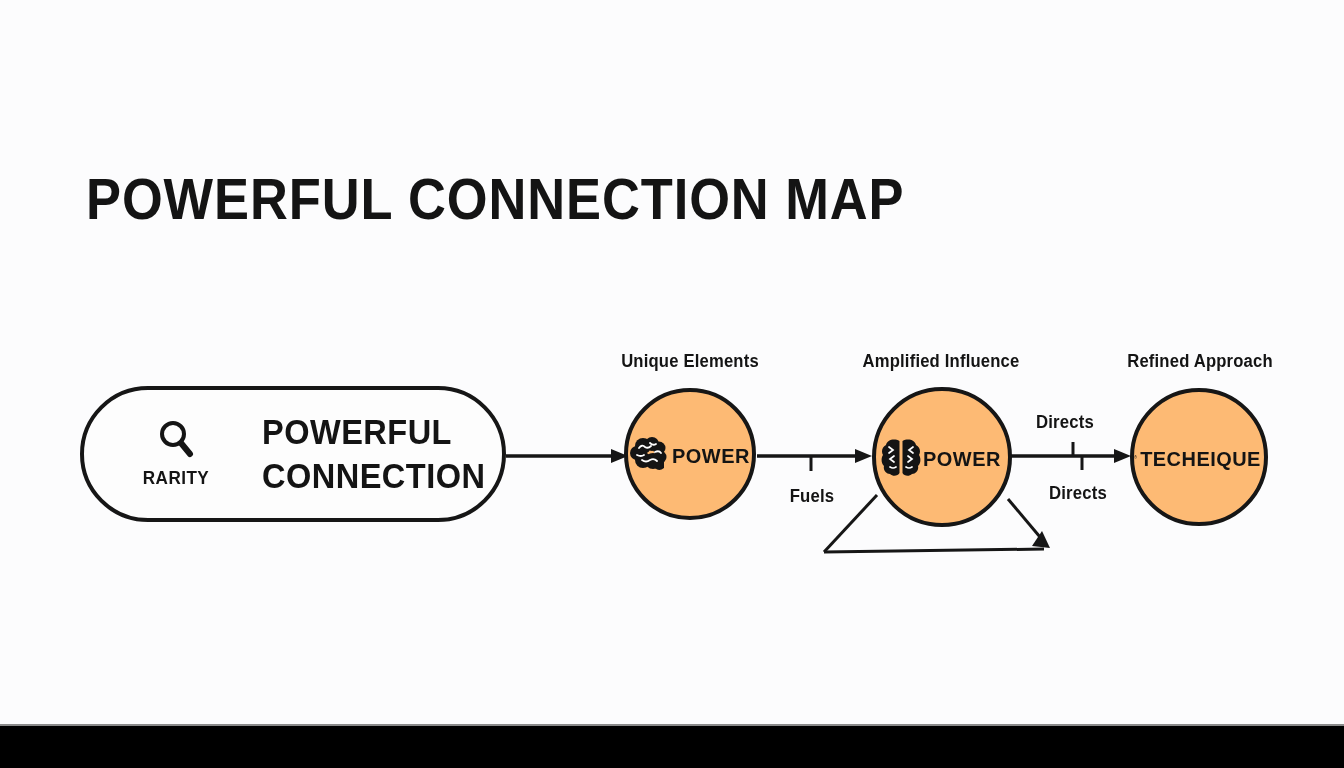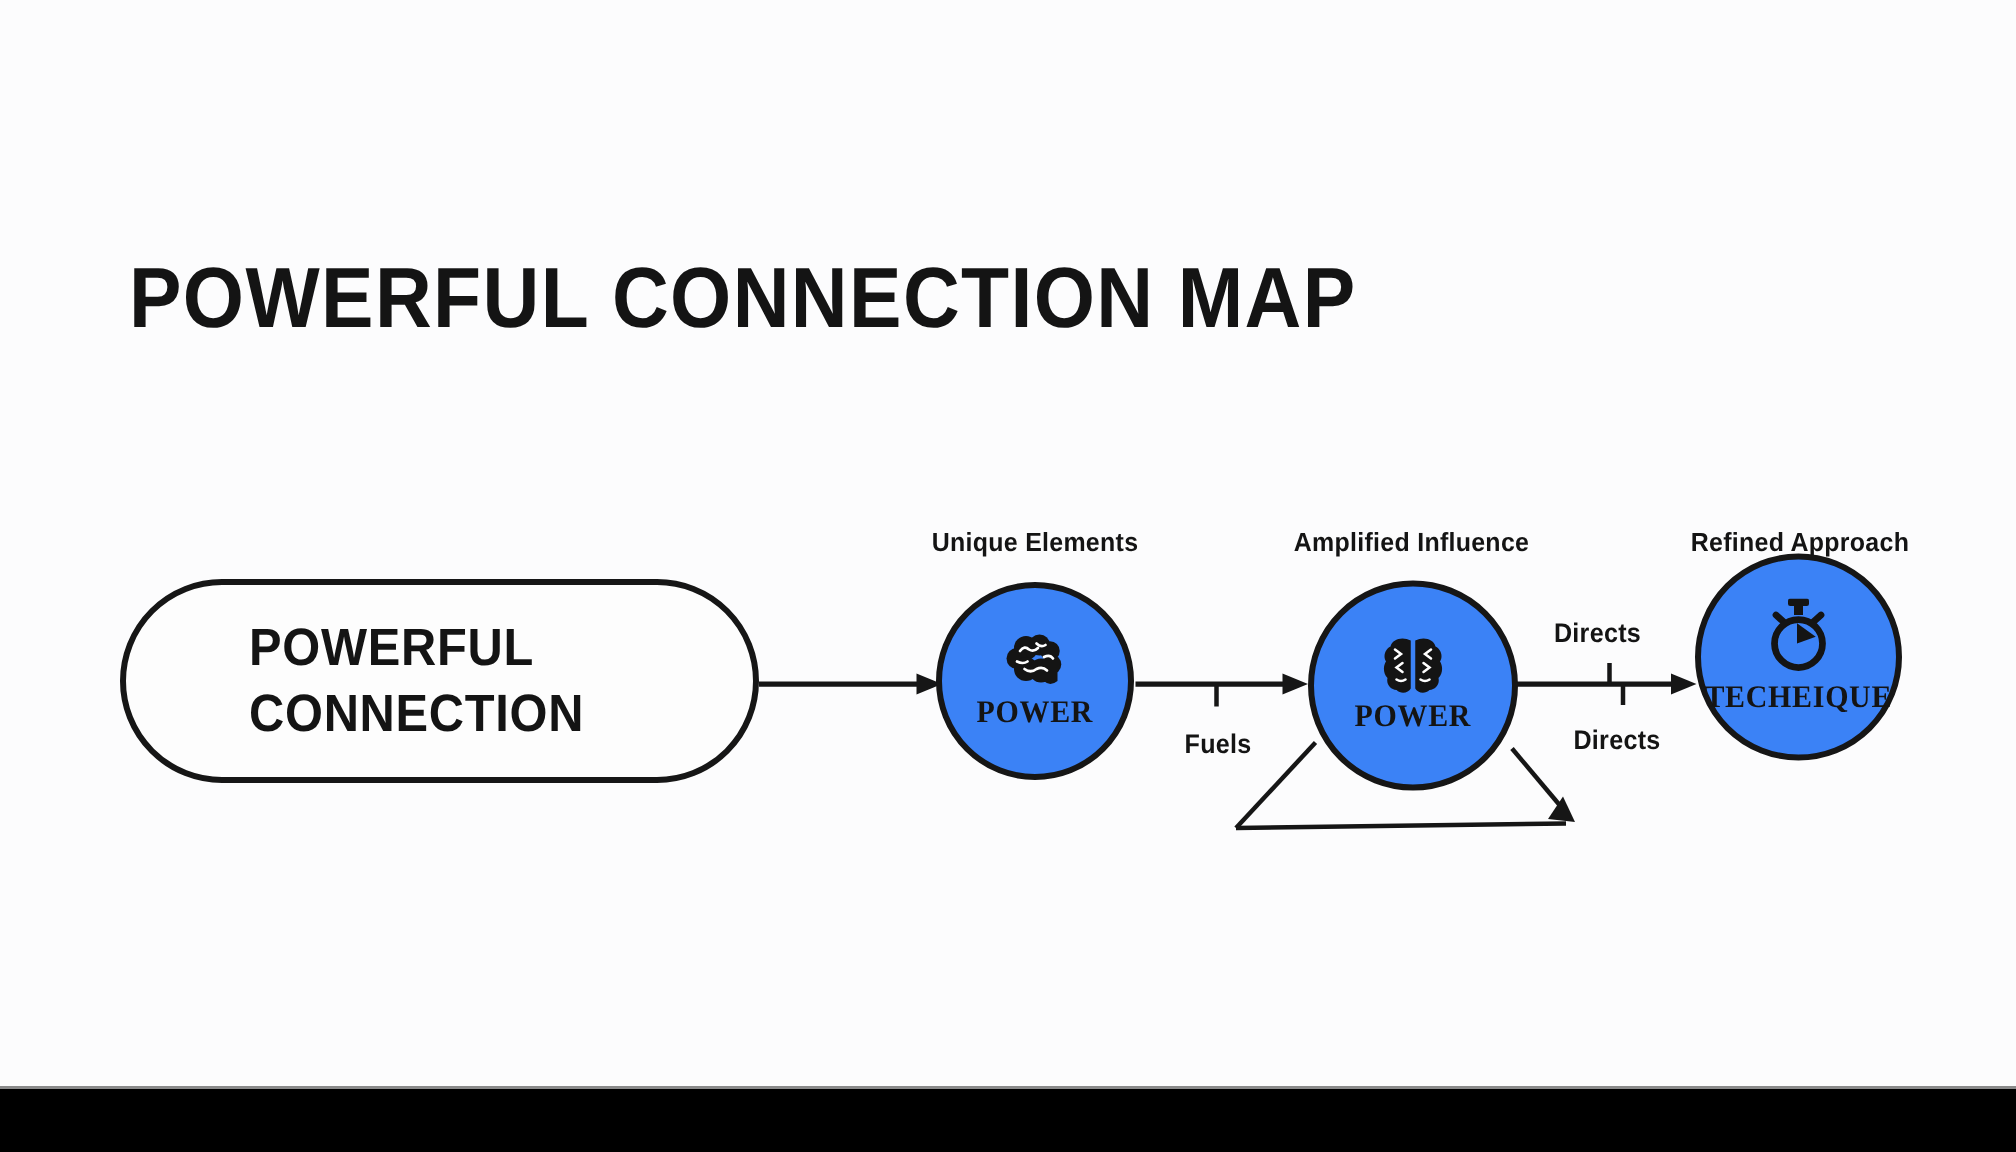--- a/index.html
+++ b/index.html
@@ -28,8 +28,8 @@
                 white-space:nowrap; }
 
   .circle-node {
-    position:absolute; border:4px solid #161616; border-radius:50%; background:#3b82f6;
-    display:flex; flex-direction:column; align-items:center; justify-content:center;font-family:Liberation Serif, serif;
+    position:absolute; border:4px solid #161616; border-radius:50%; background:#fdba74;
+    display:flex; flex-direction:row; align-items:center; justify-content:center;
   }
   .circle-1 { left:624px; top:345px; width:132px; height:132px; }
   .circle-2 { left:872px; top:344px; width:140px; height:140px; }

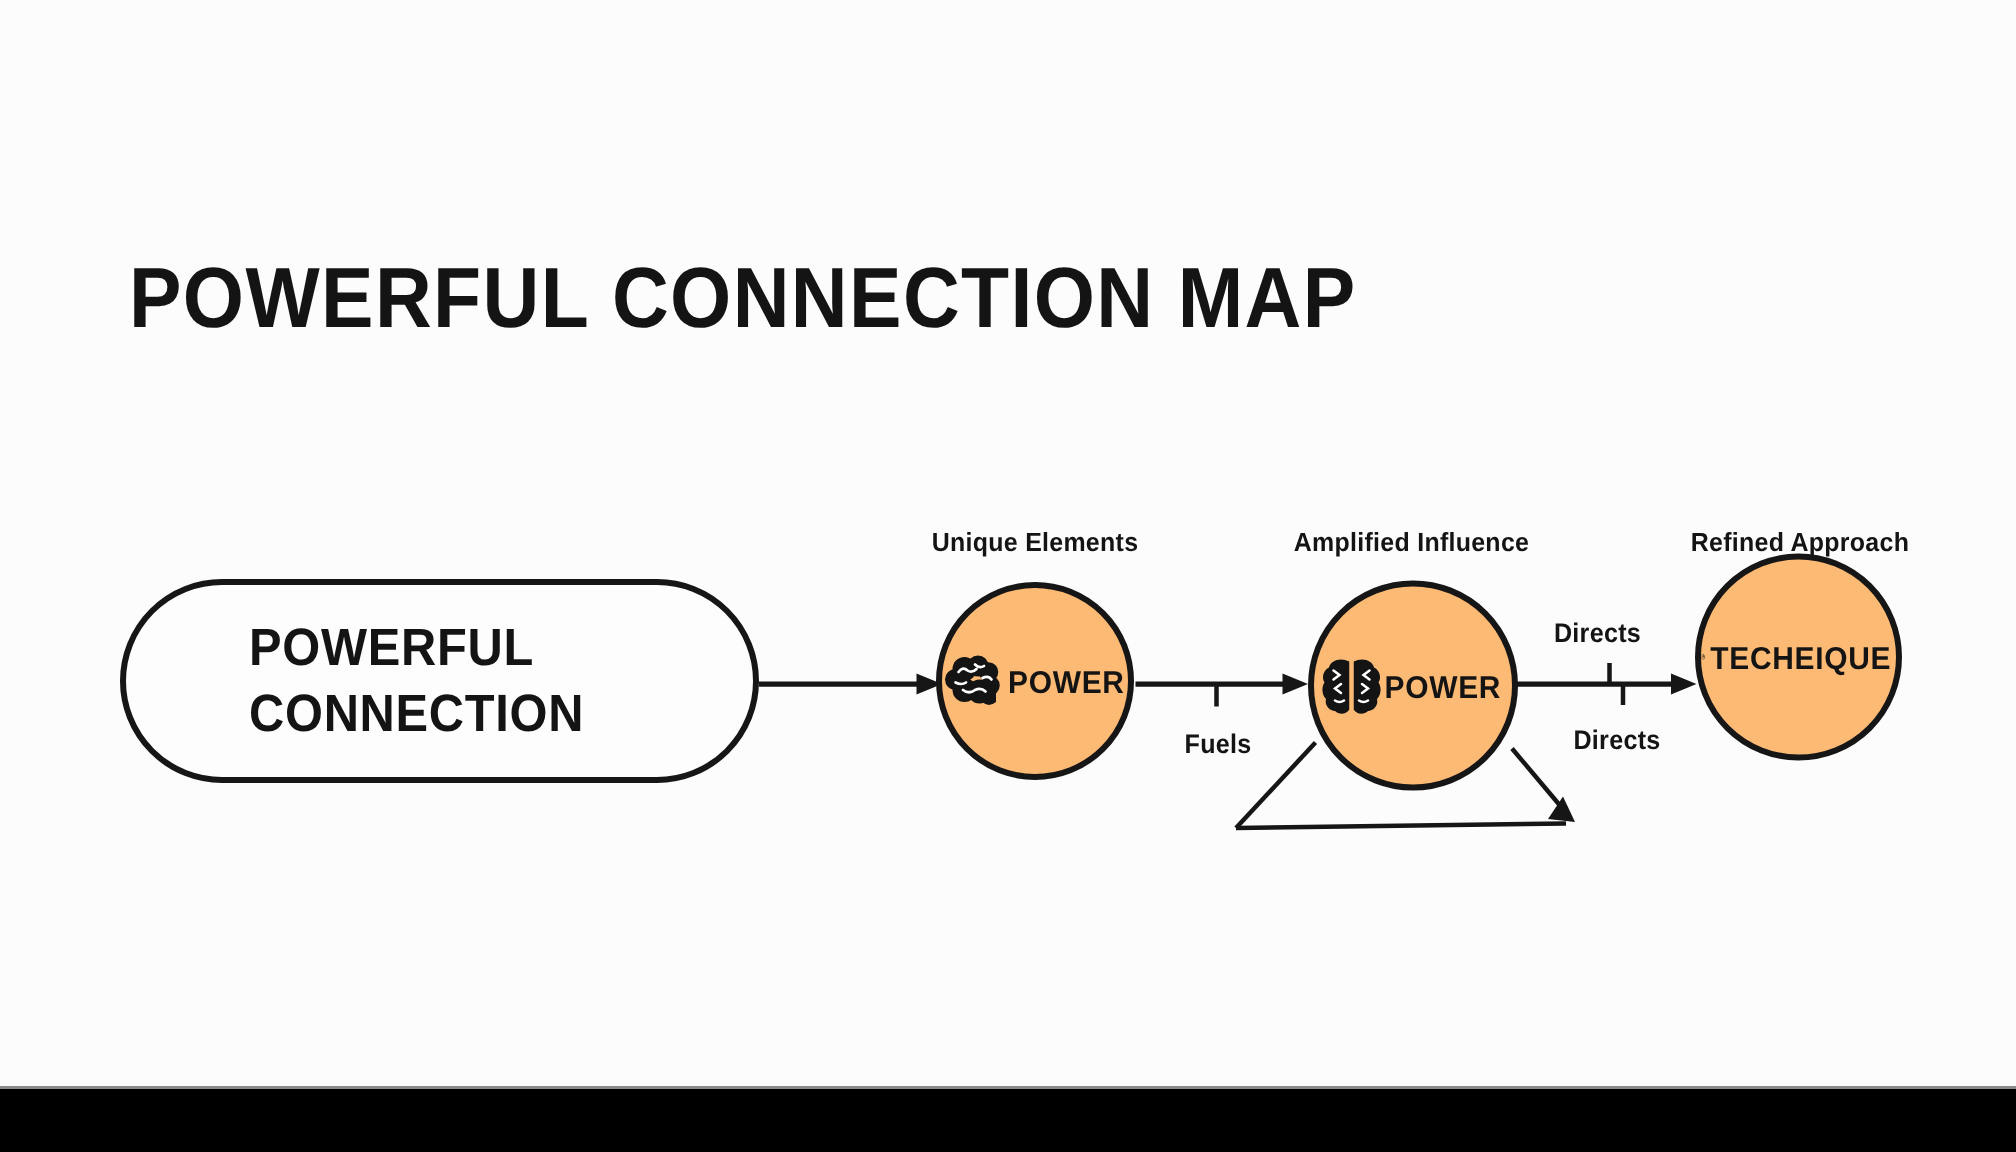--- a/index.html
+++ b/index.html
@@ -33,7 +33,7 @@
   }
   .circle-1 { left:624px; top:345px; width:132px; height:132px; }
   .circle-2 { left:872px; top:344px; width:140px; height:140px; }
-  .circle-3 { left:1130px; top:326px; width:138px; height:138px; }
+  .circle-3 { left:1130px; top:345px; width:138px; height:138px; }
   .node-label { margin-top:3px; font-size:21px; font-weight:bold; letter-spacing:0.5px;
                 transform:scaleX(0.95); white-space:nowrap; }
 

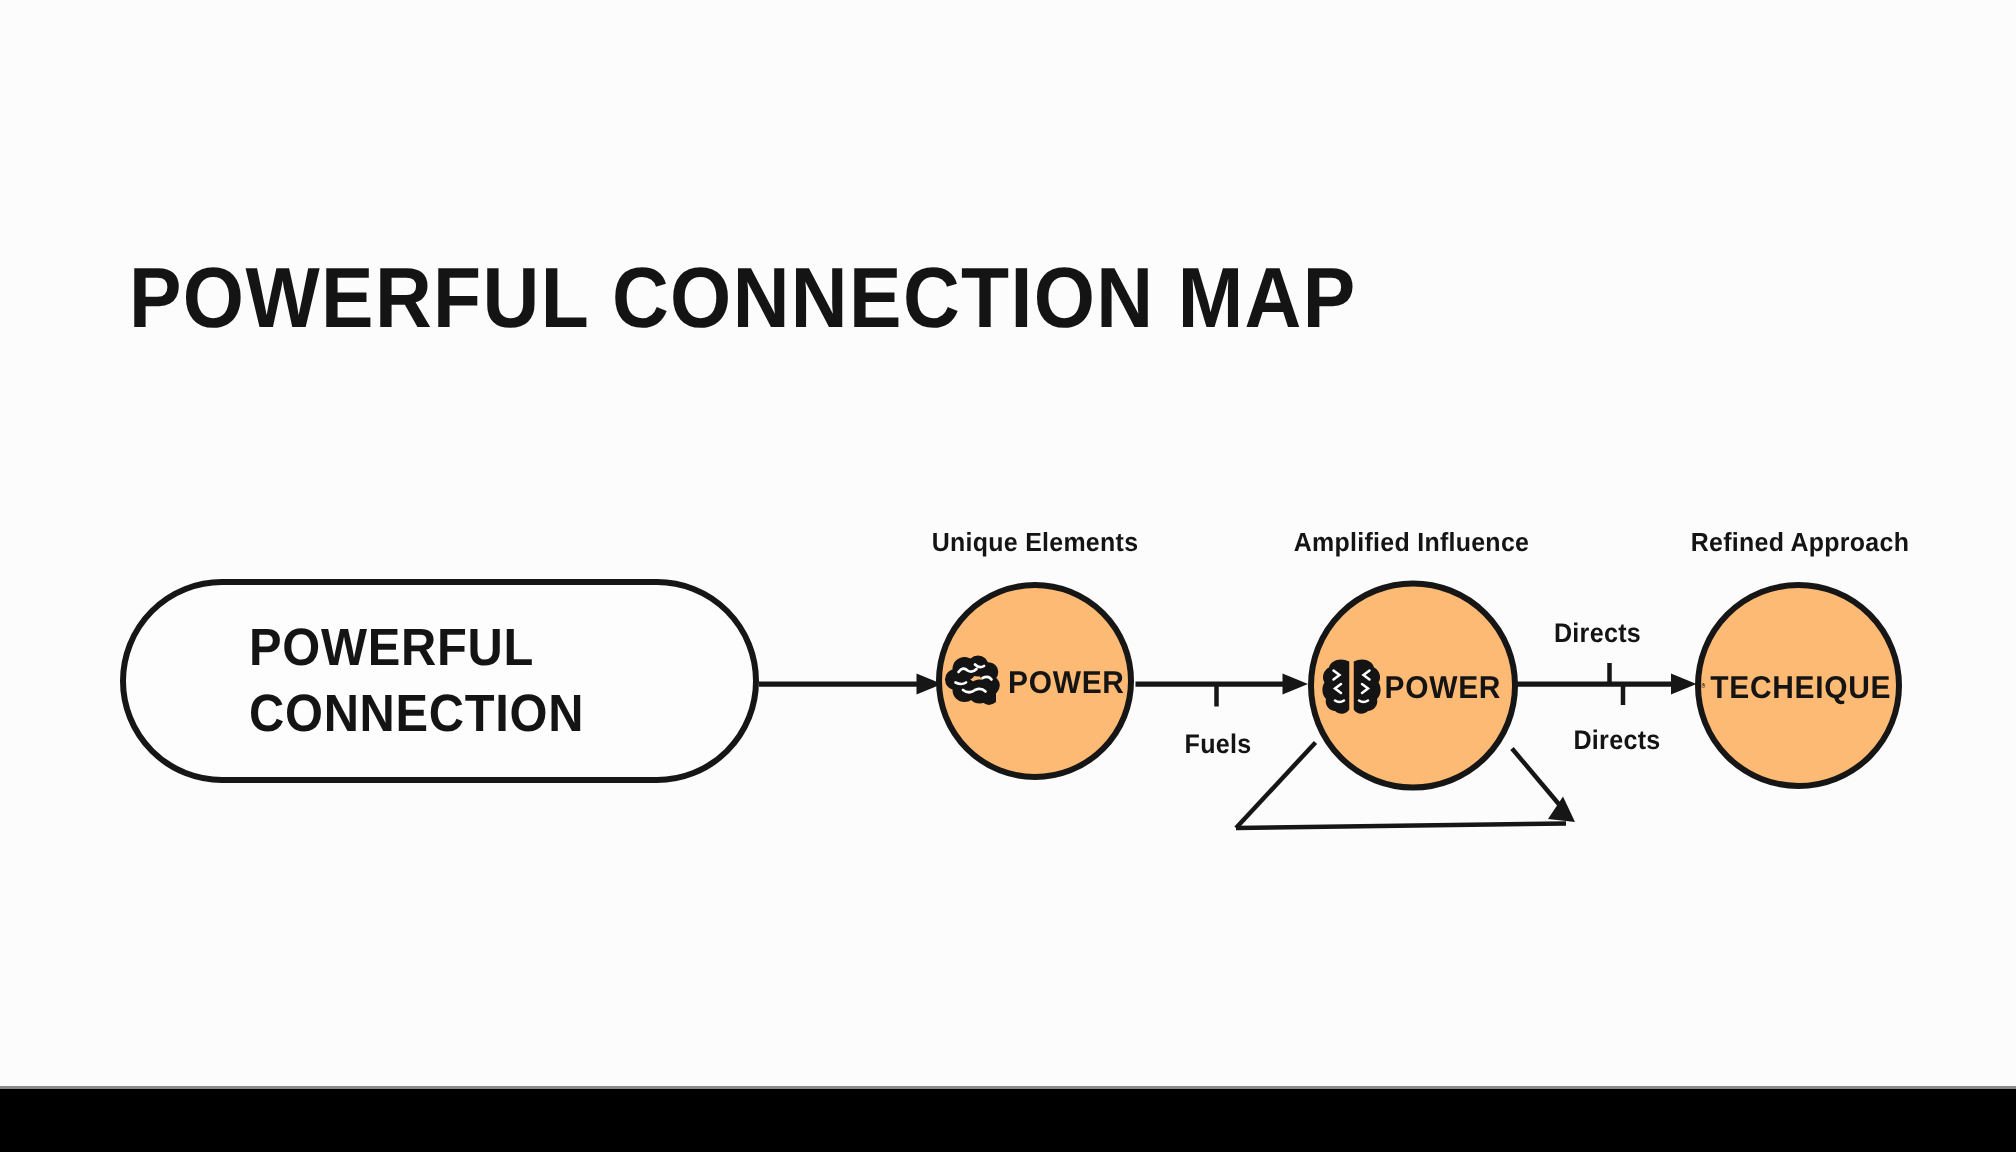--- a/index.html
+++ b/index.html
@@ -92,6 +92,13 @@
   </svg>
 
   <div class="pill">
+    <div class="pill-left">
+      <svg width="40" height="44" viewBox="0 0 40 44">
+        <circle cx="17" cy="15" r="11" fill="none" stroke="#141414" stroke-width="4"></circle>
+        <line x1="25" y1="24" x2="34" y2="35" stroke="#141414" stroke-width="6" stroke-linecap="round"></line>
+      </svg>
+      <div class="pill-tag">RARITY</div>
+    </div>
     <div class="pill-title">
       <div>POWERFUL</div>
       <div>CONNECTION</div>

